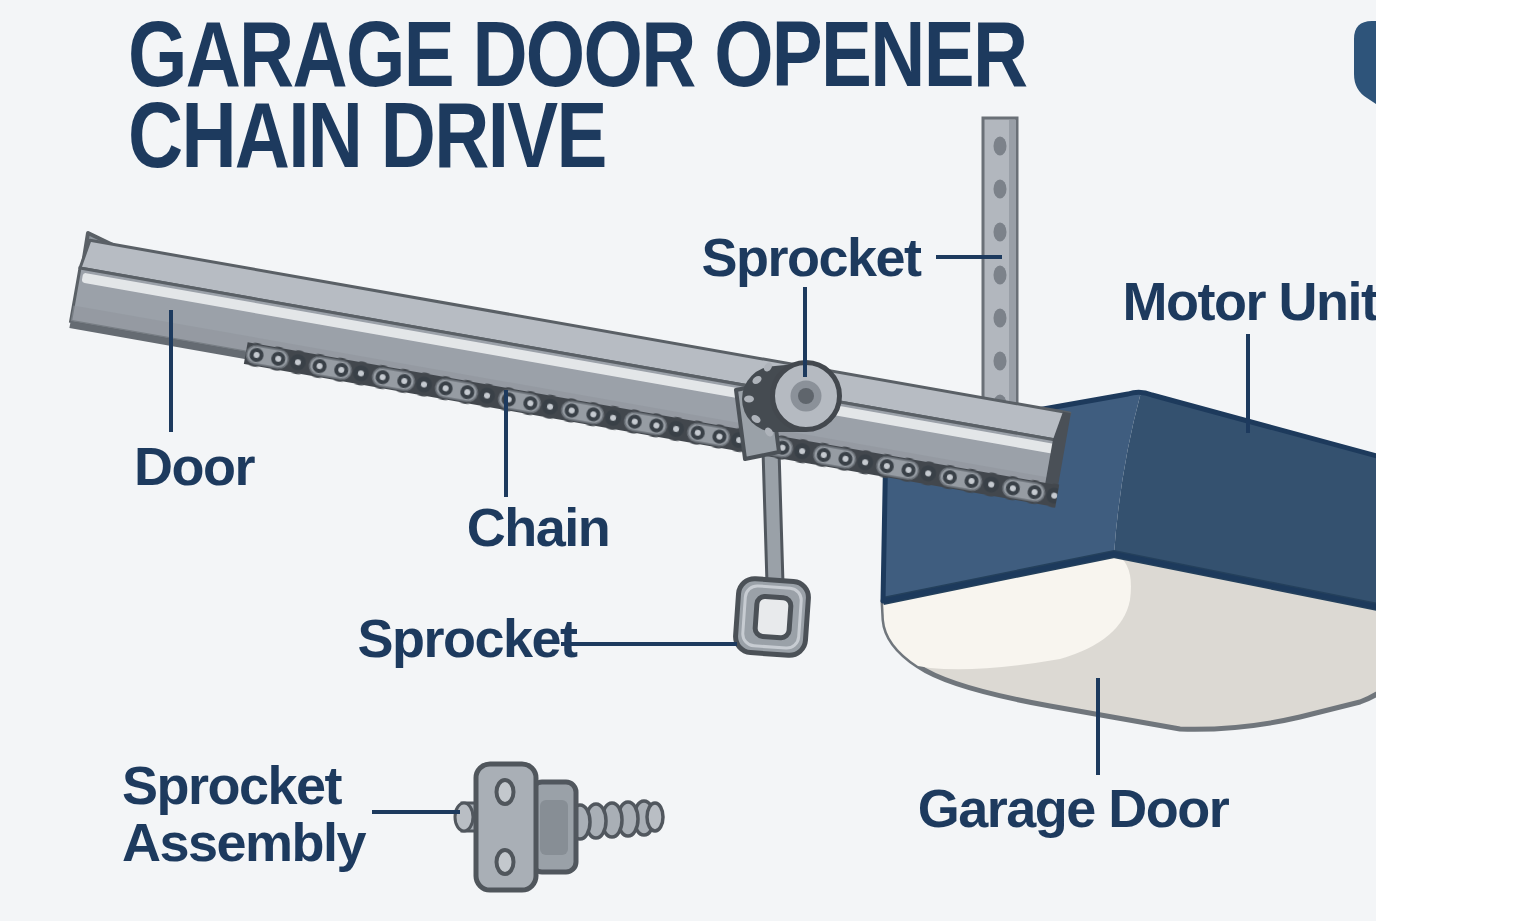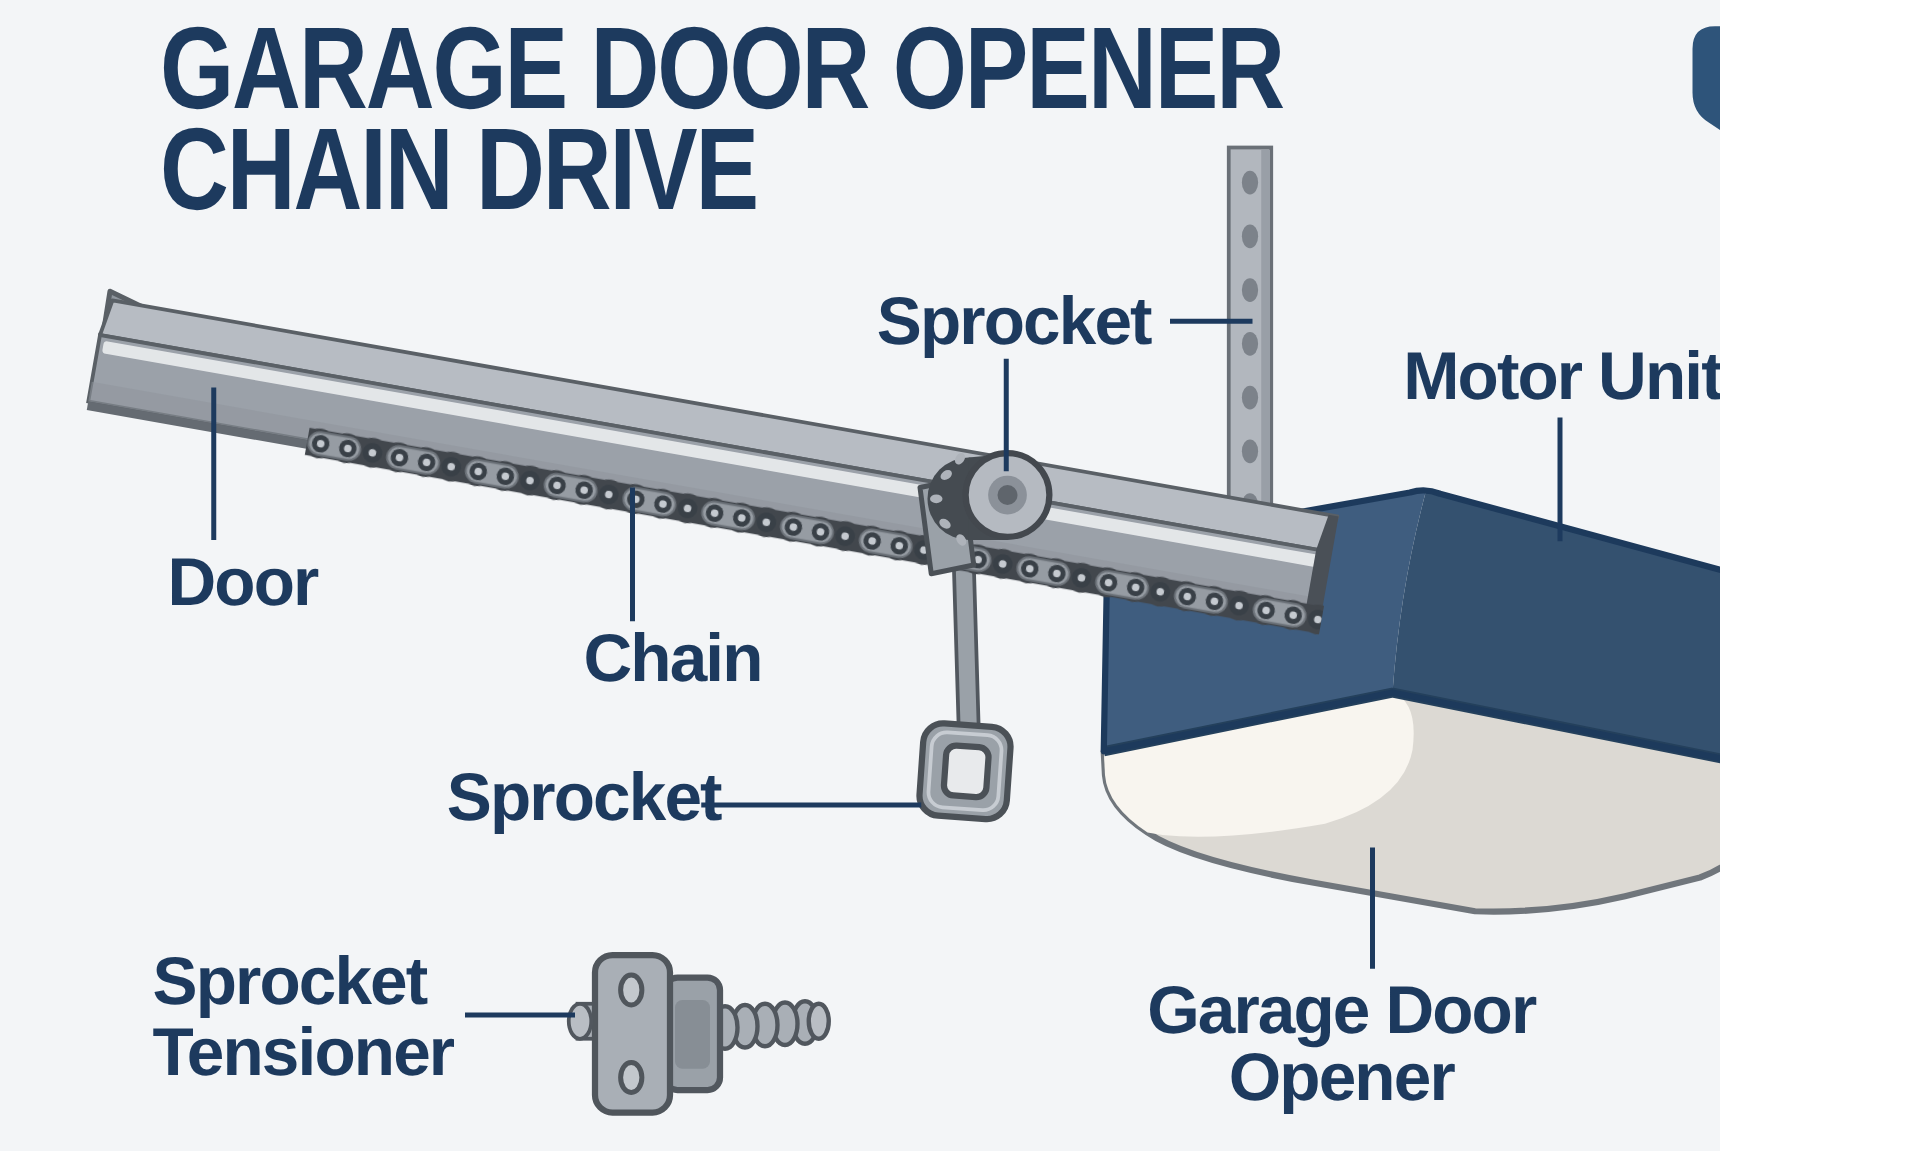--- a/index.html
+++ b/index.html
@@ -178,7 +178,7 @@
 
   <div class="lbl" style="left:122px; top:757px; line-height:57px;">
     <div>Sprocket</div>
-    <div>Tensioner</div>
+    <div>Assembly</div>
   </div>
 
   <div class="lbl center" style="left:1073px; top:781px; line-height:54px;">

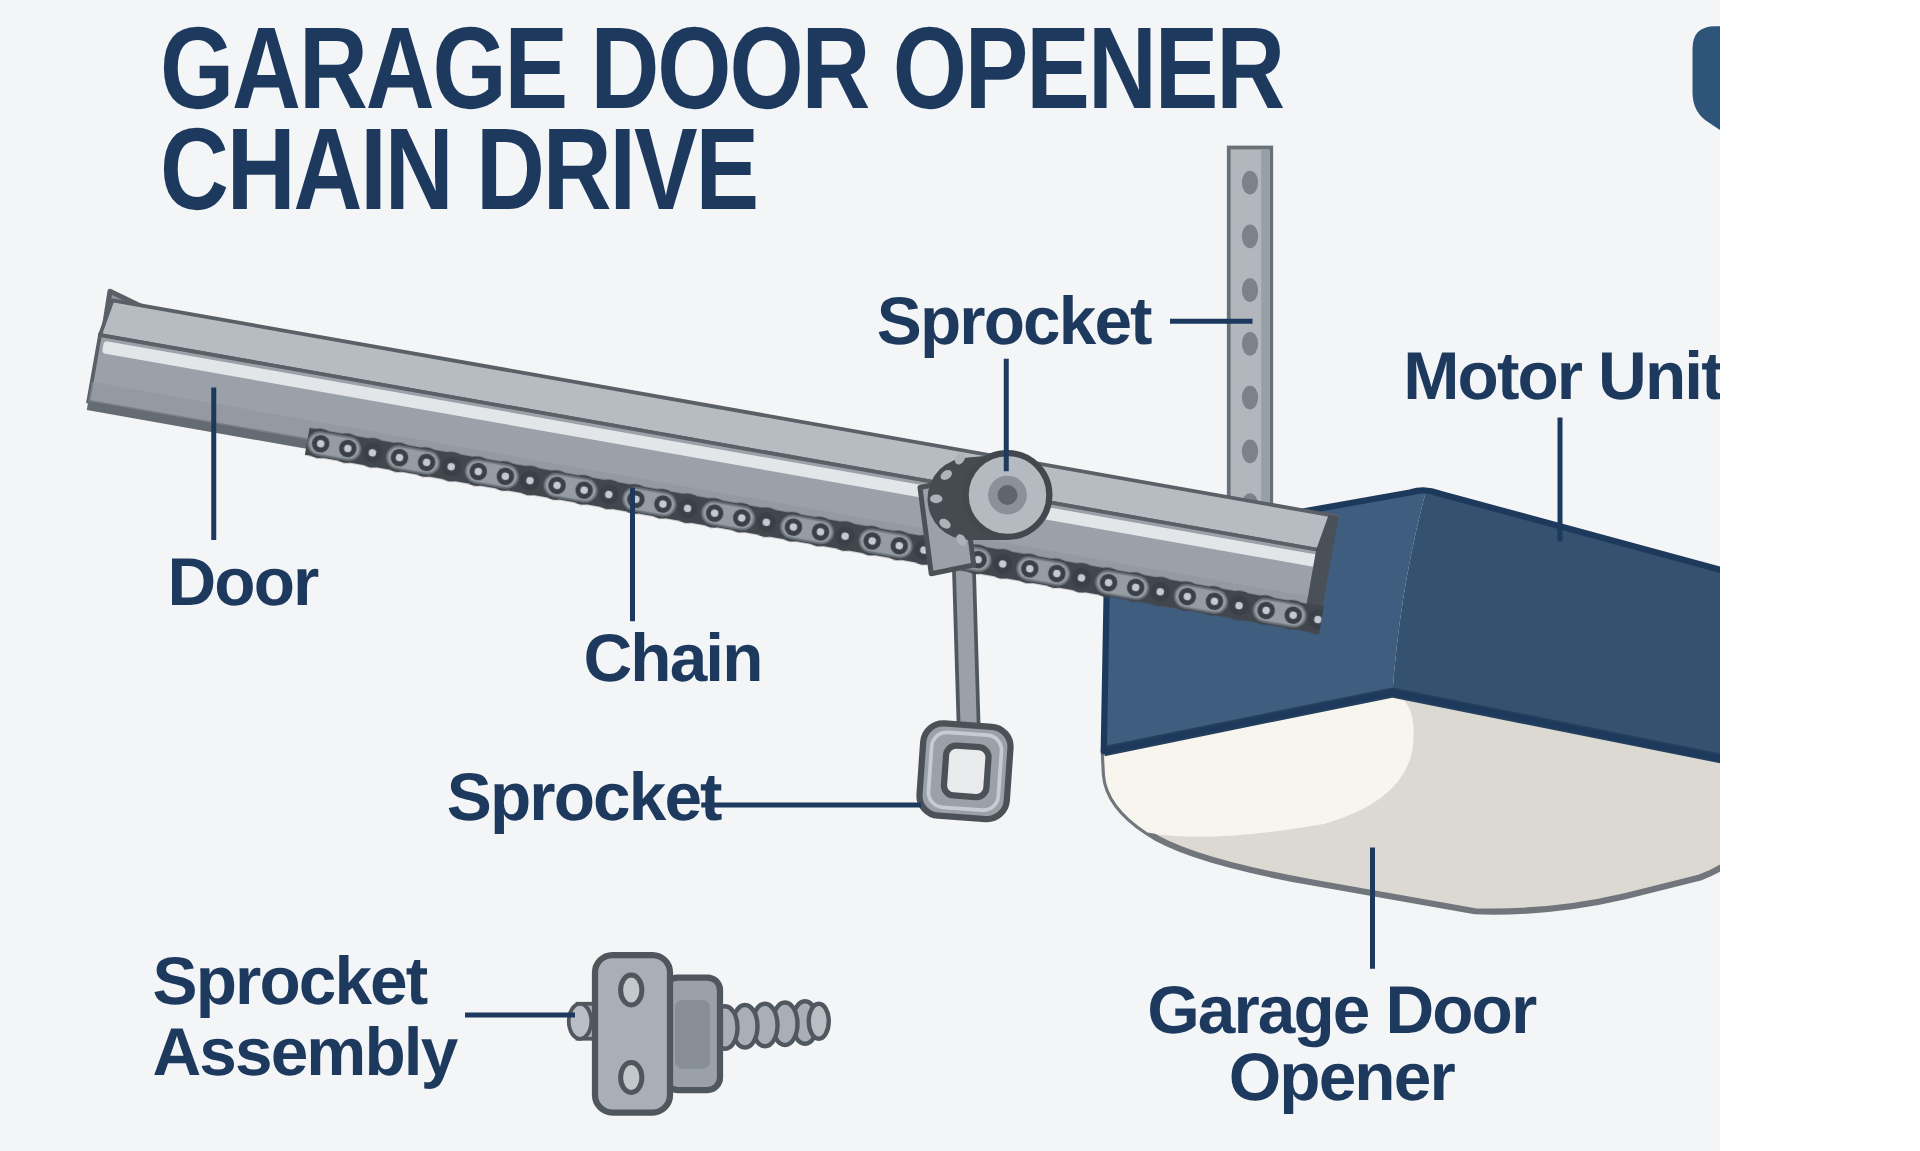--- a/index.html
+++ b/index.html
@@ -183,7 +183,6 @@
 
   <div class="lbl center" style="left:1073px; top:781px; line-height:54px;">
     <div>Garage Door</div>
-    <div>Opener</div>
   </div>
 
 </div>

